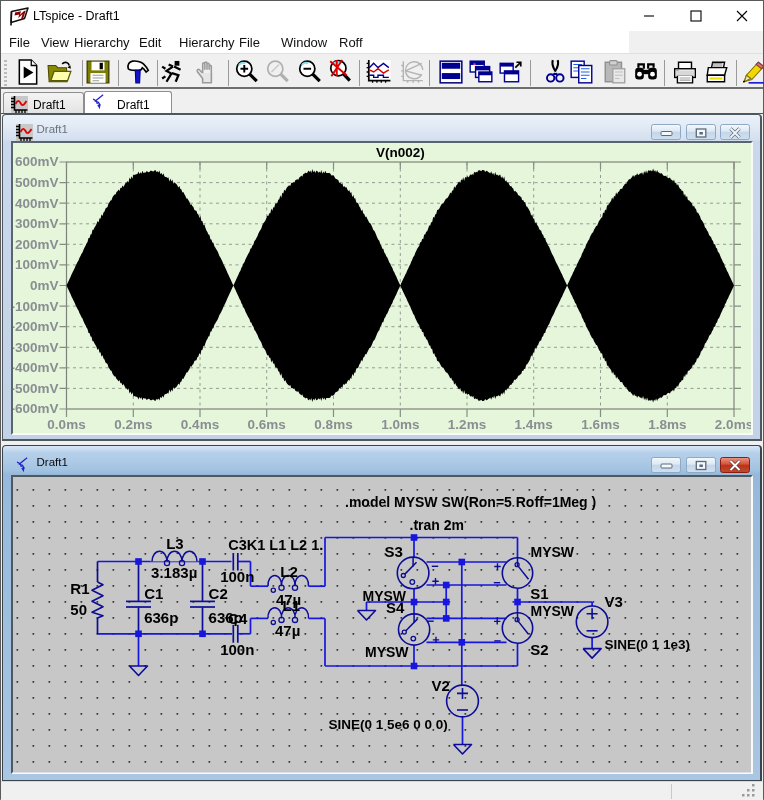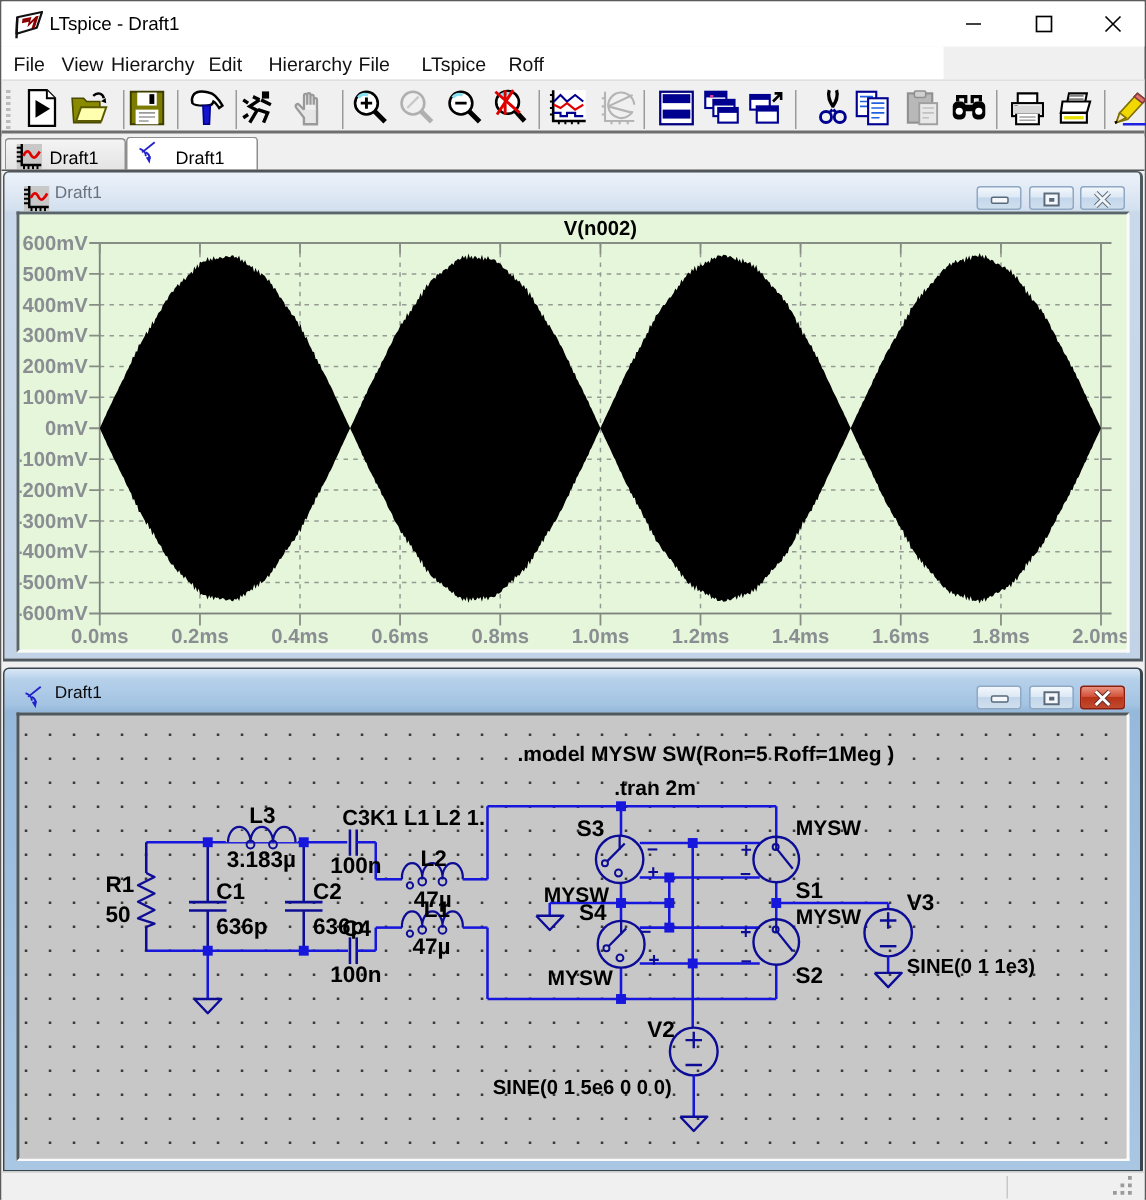--- a/index.html
+++ b/index.html
@@ -24,7 +24,7 @@
 <span class="abs" style="left:138px;top:4px">Edit</span>
 <span class="abs" style="left:178px;top:4px">Hierarchy</span>
 <span class="abs" style="left:238px;top:4px">File</span>
-<span class="abs" style="left:280px;top:4px">LTspice</span>
+<span class="abs" style="left:280px;top:4px">Window</span>
 <span class="abs" style="left:338px;top:4px">Roff</span>
 </div>
 <div class="abs" style="left:0;top:52px;width:762px;height:36px;background:#f0f0f0;border-top:1px solid #e0e0e0;border-bottom:2px solid #6e6e6e">

